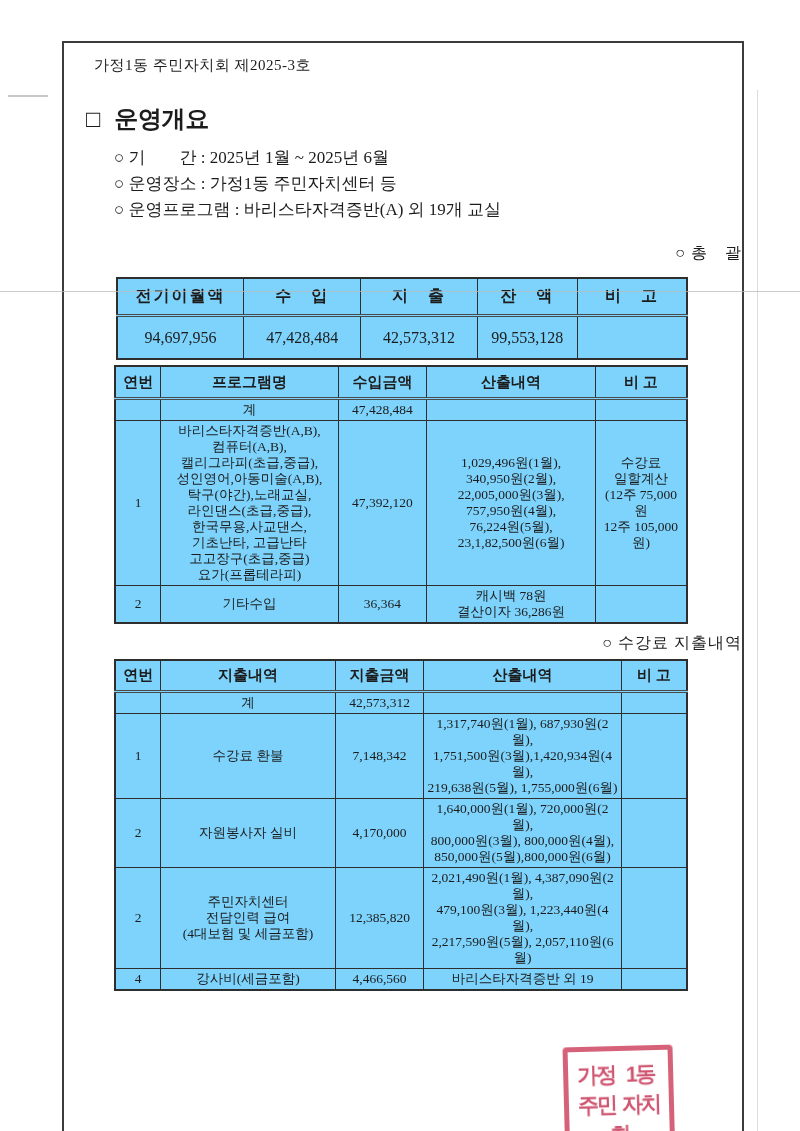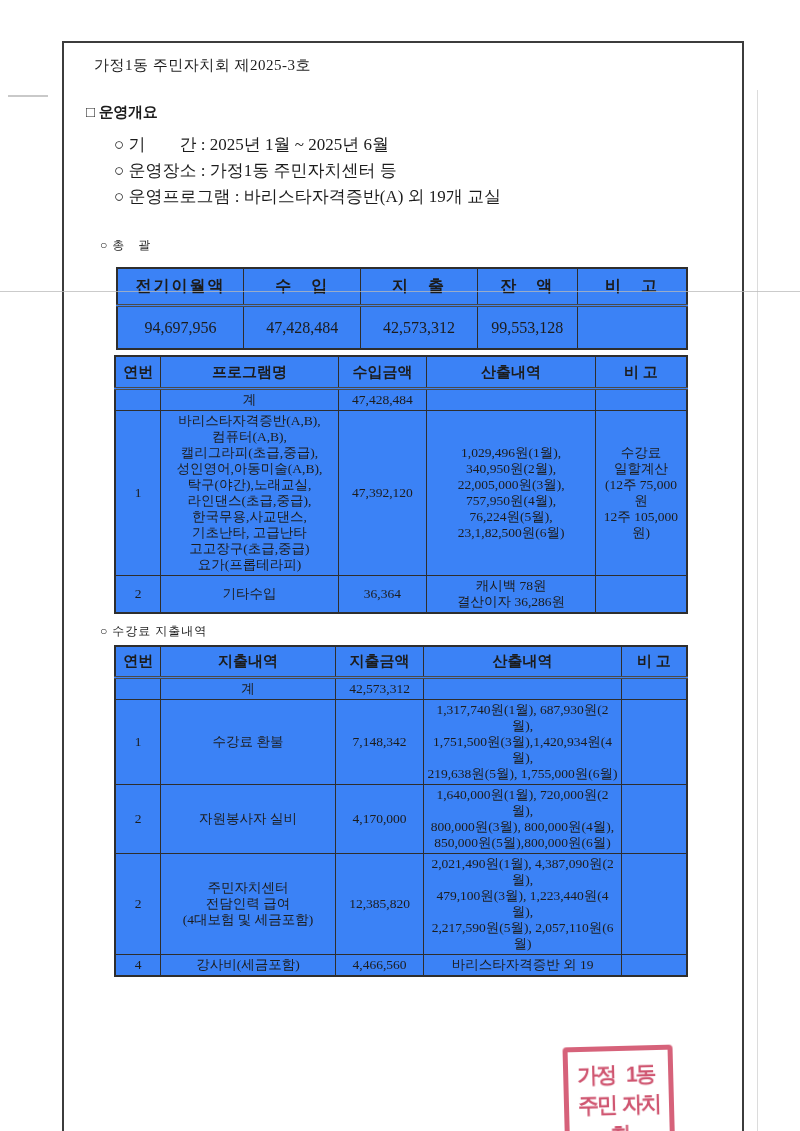--- a/index.html
+++ b/index.html
@@ -28,8 +28,8 @@
     font-size:27px;font-weight:bold;letter-spacing:-.5px;
   }
   .sec-heading{
-    margin:28px 12px 0 22px;font-size:15px;font-weight:bold;
-    font-family:Liberation Sans, sans-serif;letter-spacing:-.3px;
+    margin:28px 12px 0 22px;font-size:24px;font-weight:bold;
+    font-family:Liberation Mono, monospace;letter-spacing:-.3px;
   }
   .sec-heading.tight{margin-top:7px;position:relative;z-index:4;}
   .bullets{margin:10px 0 0 50px;font-size:17px;line-height:26px;}

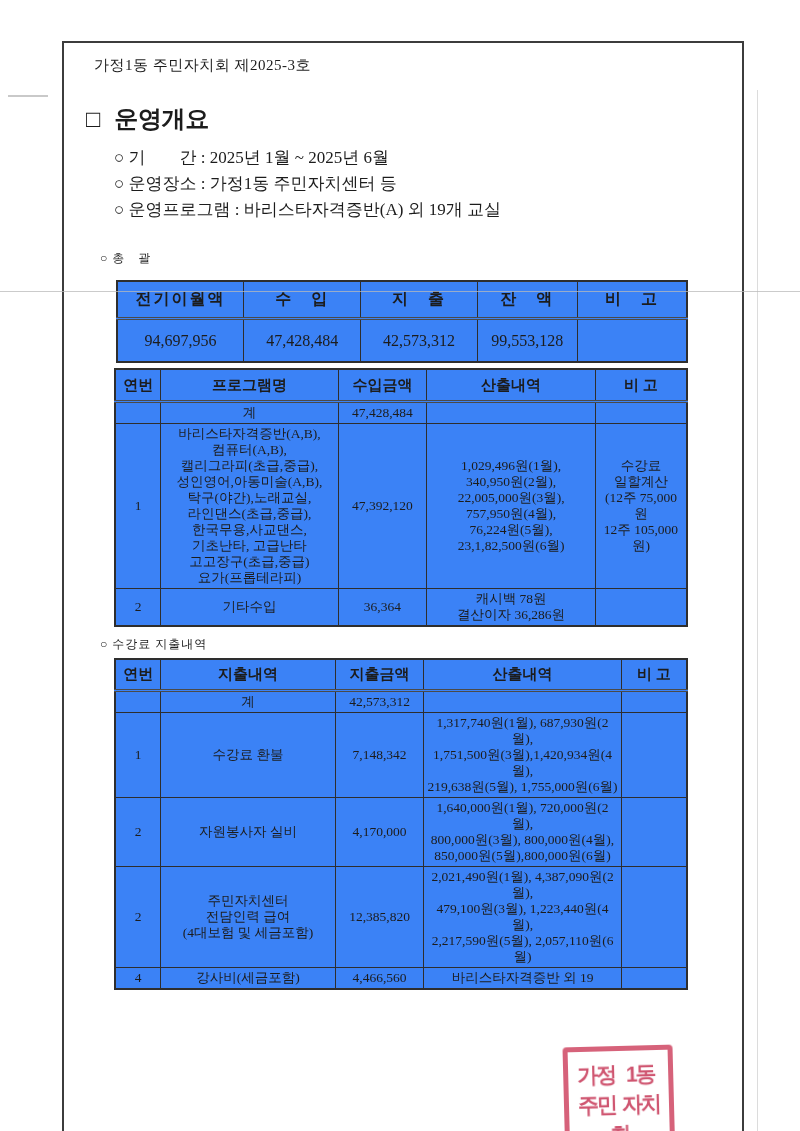--- a/index.html
+++ b/index.html
@@ -34,7 +34,7 @@
   .sec-heading.tight{margin-top:7px;position:relative;z-index:4;}
   .bullets{margin:10px 0 0 50px;font-size:17px;line-height:26px;}
   .bullet-line{white-space:pre-line;}
-  .sub-heading{margin:27px 0 0 36px;font-size:12px;letter-spacing:1px;}
+  .sub-heading{margin:20px 0 0 36px;font-size:16px;letter-spacing:1px;text-align:right;}
 
   table{border-collapse:collapse;table-layout:fixed;background:#3b82f6;}
   th,td{border:1px solid #2e2e2e;text-align:center;vertical-align:middle;

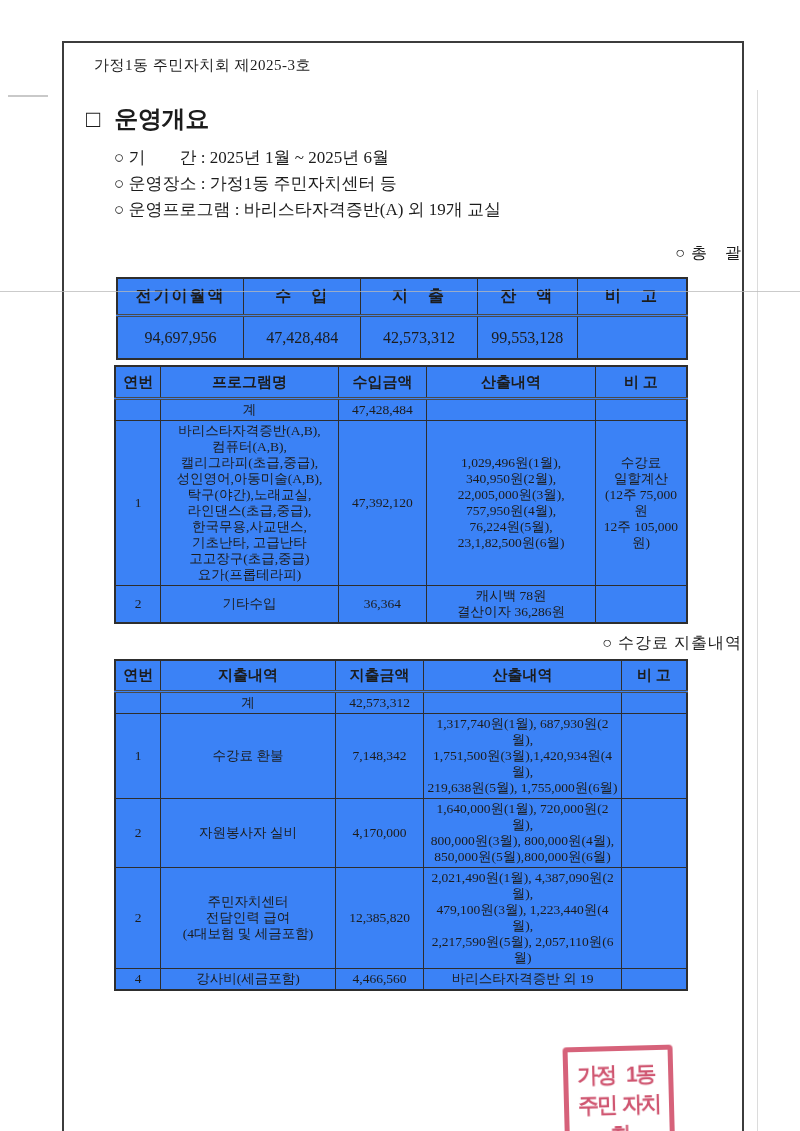--- a/index.html
+++ b/index.html
@@ -36,7 +36,7 @@
   .bullet-line{white-space:pre-line;}
   .sub-heading{margin:20px 0 0 36px;font-size:16px;letter-spacing:1px;text-align:right;}
 
-  table{border-collapse:collapse;table-layout:fixed;background:#3b82f6;}
+  table{border-collapse:collapse;table-layout:fixed;background:#7dd3fc;}
   th,td{border:1px solid #2e2e2e;text-align:center;vertical-align:middle;
         white-space:pre-line;padding:2px 3px;overflow:hidden;}
   thead th{border-bottom:3px double #4a4a4a;font-weight:bold;}

